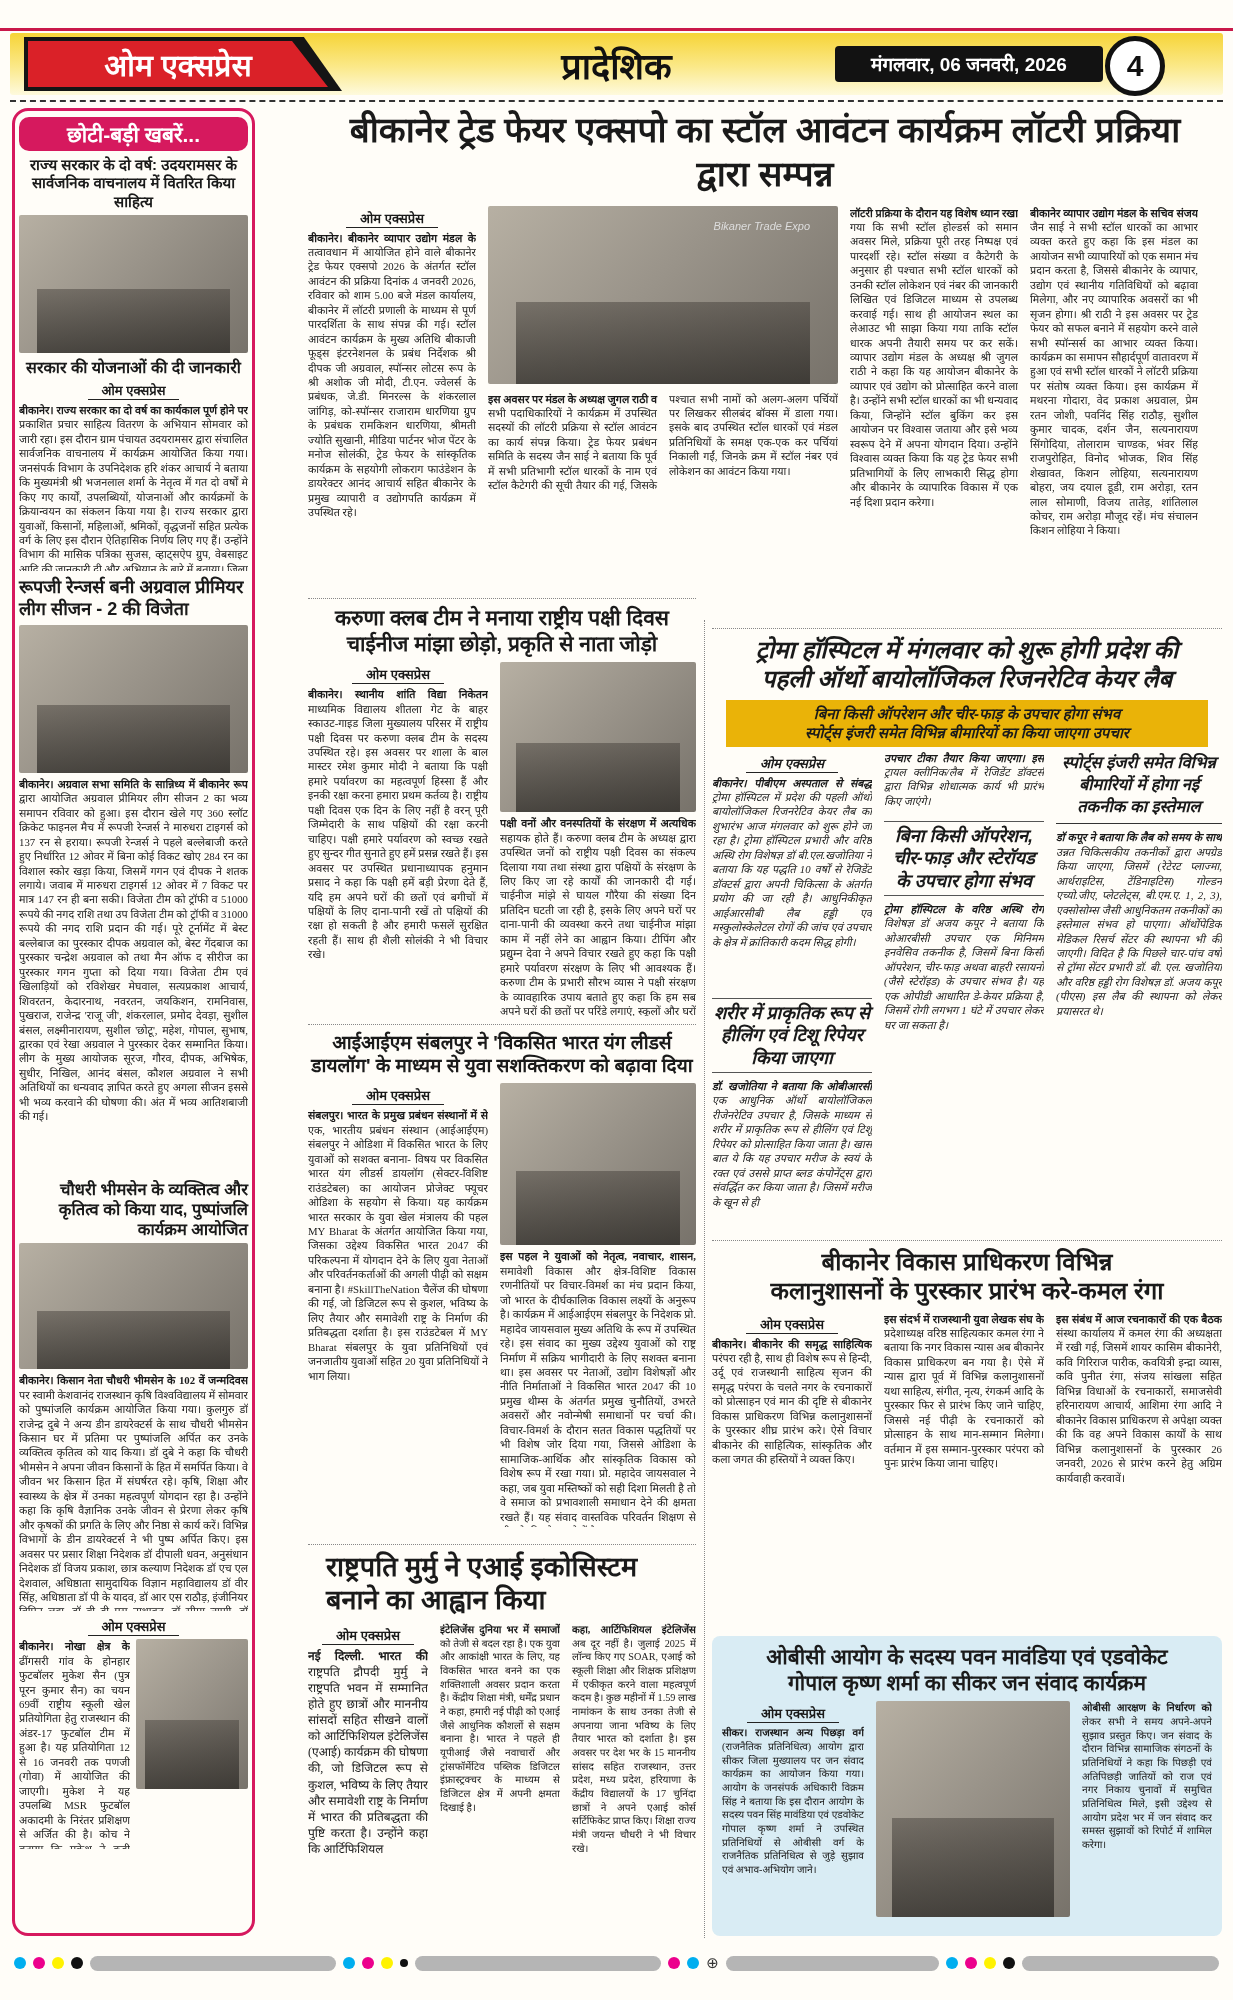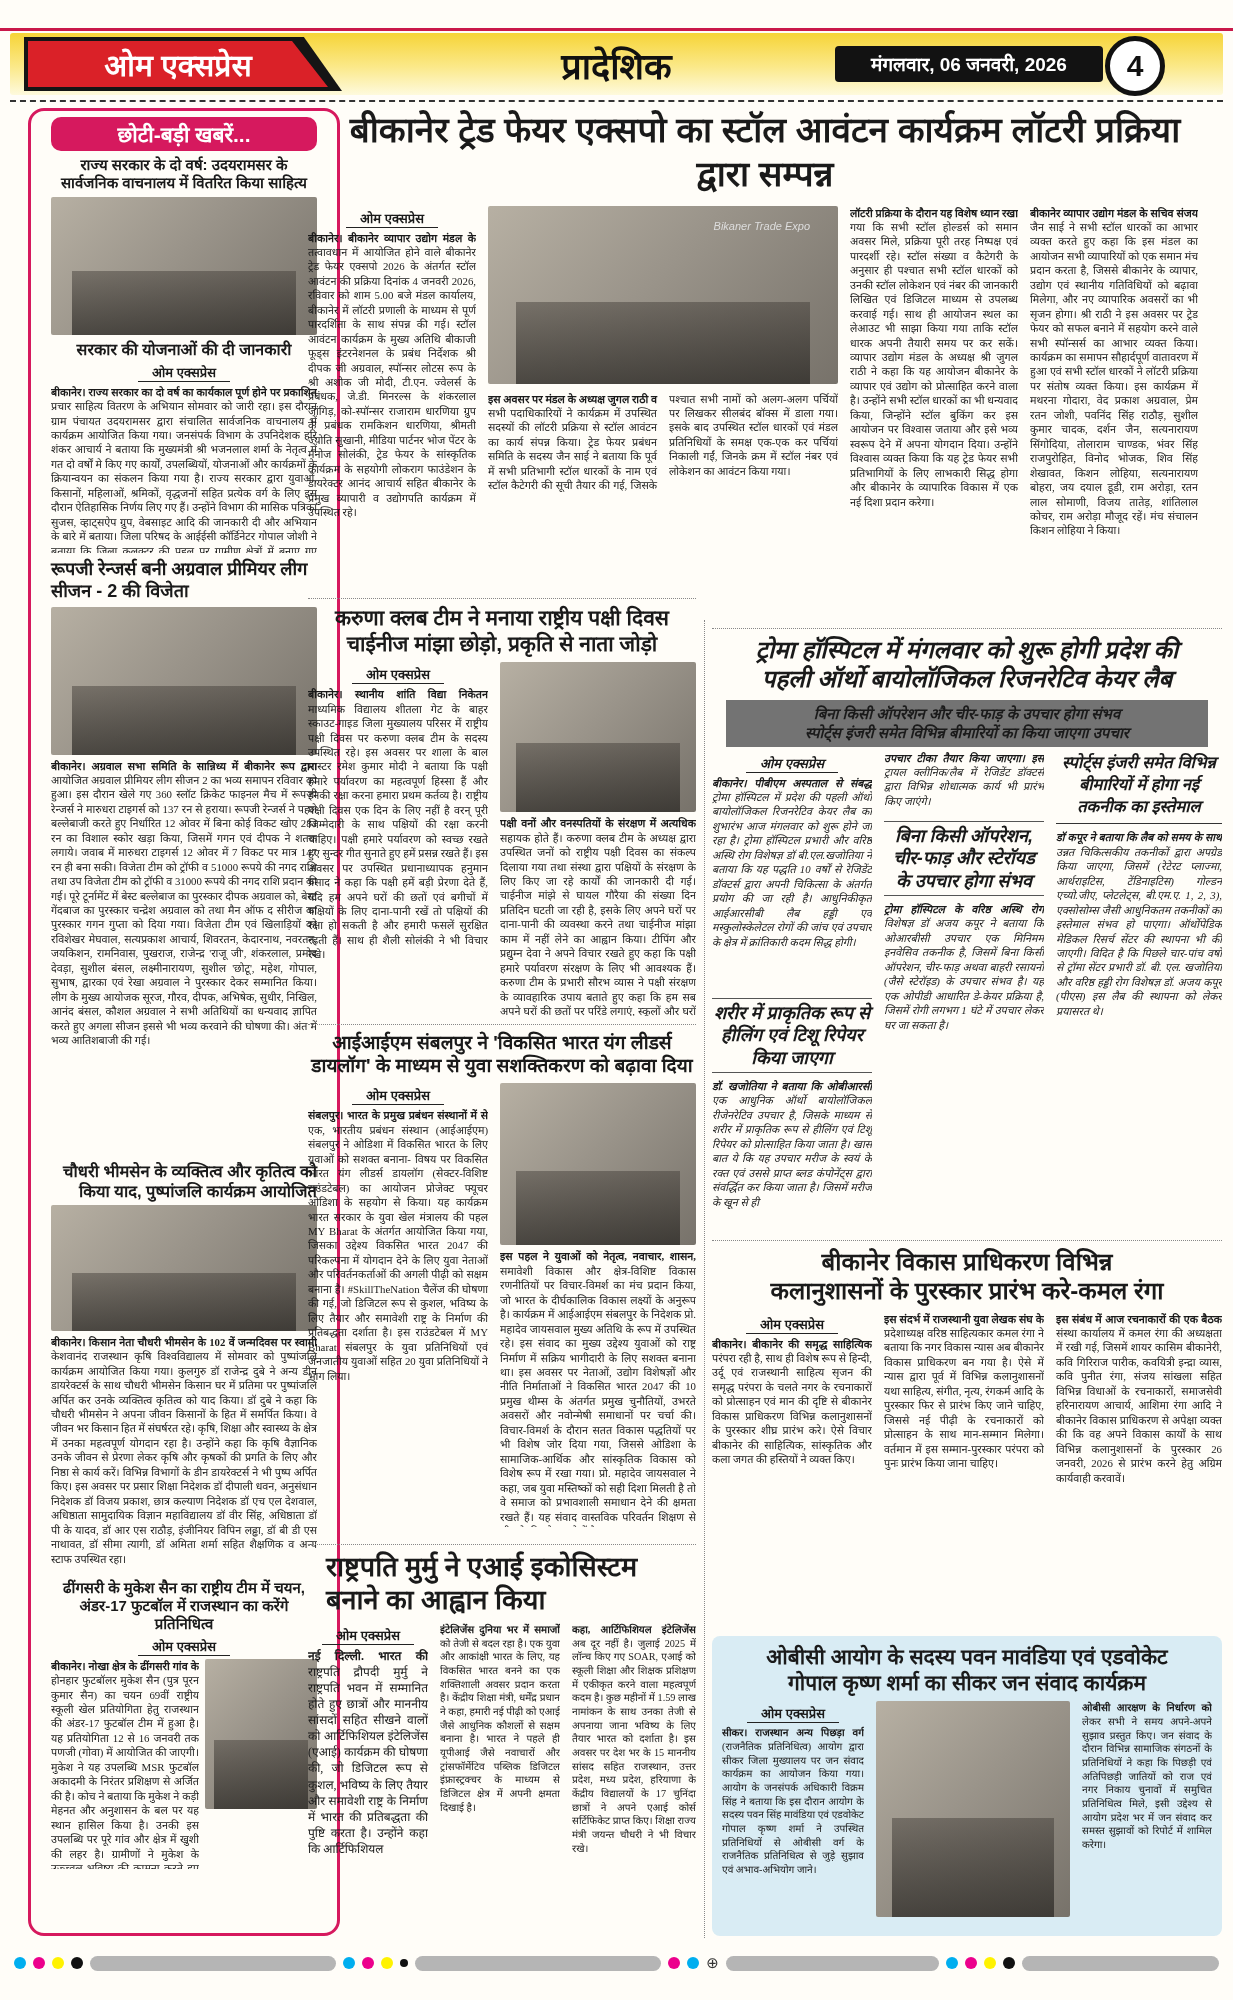--- a/index.html
+++ b/index.html
@@ -26,8 +26,8 @@
               font-family:"Liberation Sans",sans-serif;font-weight:bold;font-size:30px;color:#111;}
   .dashrule{position:absolute;left:10px;right:10px;top:100px;border-top:2px dashed #333;}
   
-  .leftcol{position:absolute;left:28px;top:108px;width:312px;height:1828px;
-           border:3px solid #d6195e;border-radius:16px;padding:6px 20px;box-sizing:border-box;overflow:hidden;}
+  .leftcol{position:absolute;left:12px;top:108px;width:243px;height:1828px;
+           border:3px solid #d6195e;border-radius:16px;padding:6px 4px;box-sizing:border-box;overflow:hidden;}
   .lc-hdr{background:#d6195e;color:#fff;border-radius:10px;text-align:center;
           font-family:"Liberation Sans",sans-serif;font-weight:bold;font-size:21px;padding:3px 0;margin-bottom:5px;}
   .l-head{font-family:"Liberation Sans",sans-serif;font-weight:bold;text-align:center;line-height:1.22;}

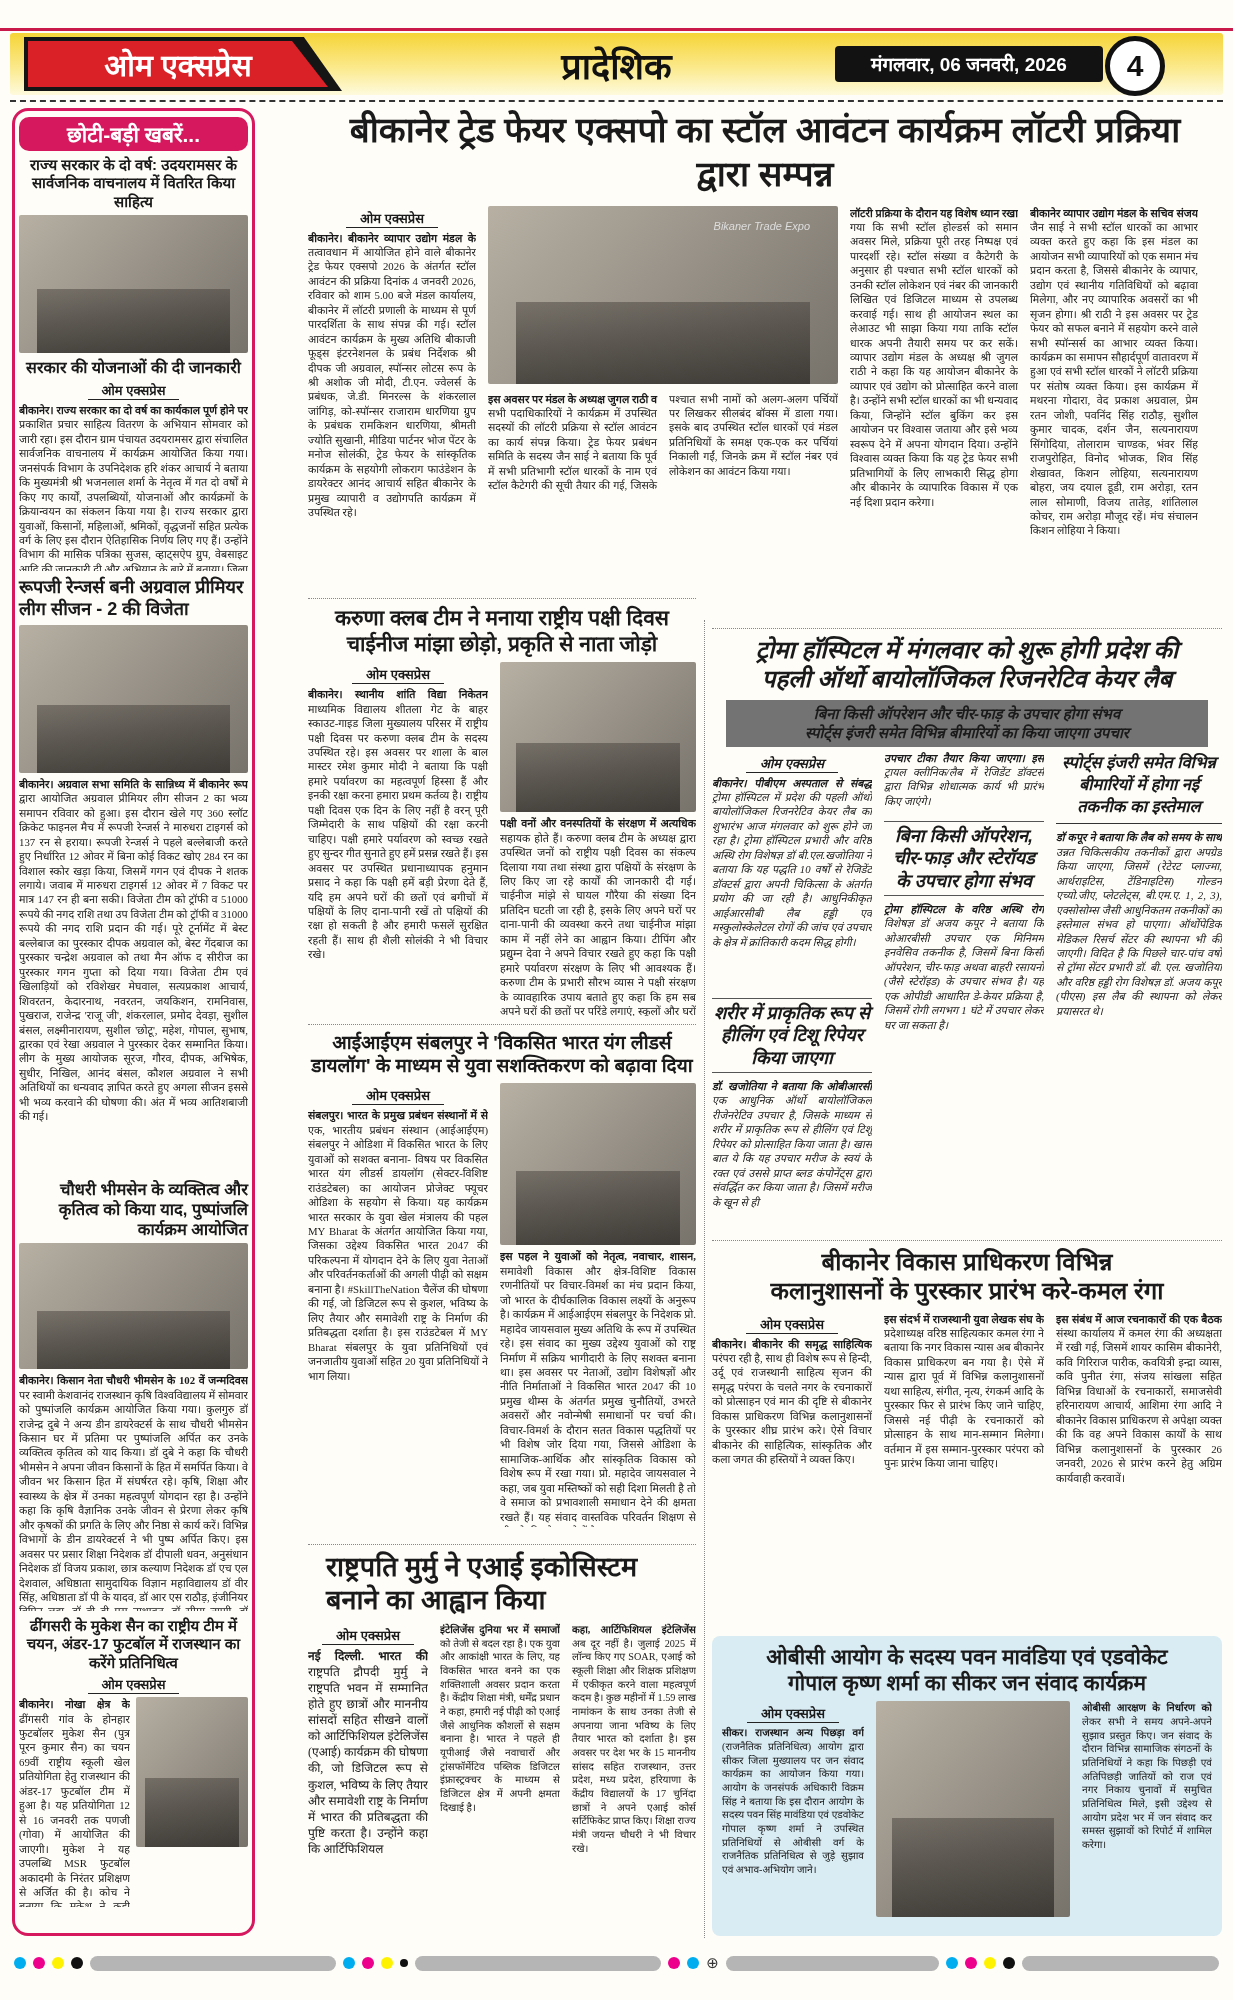--- a/index.html
+++ b/index.html
@@ -62,7 +62,7 @@
   .h2c{font-family:"Liberation Sans",sans-serif;font-weight:bold;text-align:center;line-height:1.22;}
   .row{display:flex;gap:12px;}
   
-  .kicker{background:#737373;margin:6px auto 4px auto;width:470px;padding:4px 6px;text-align:center;
+  .kicker{background:#eab308;margin:6px auto 4px auto;width:470px;padding:4px 6px;text-align:center;
           font-family:"Liberation Sans",sans-serif;font-weight:bold;font-size:15px;line-height:1.3;}
   .innersub{font-family:"Liberation Sans",sans-serif;font-weight:bold;font-size:18px;text-align:center;
             line-height:1.25;margin:6px 0;border-top:1px solid #555;border-bottom:1px solid #555;padding:3px 0;}

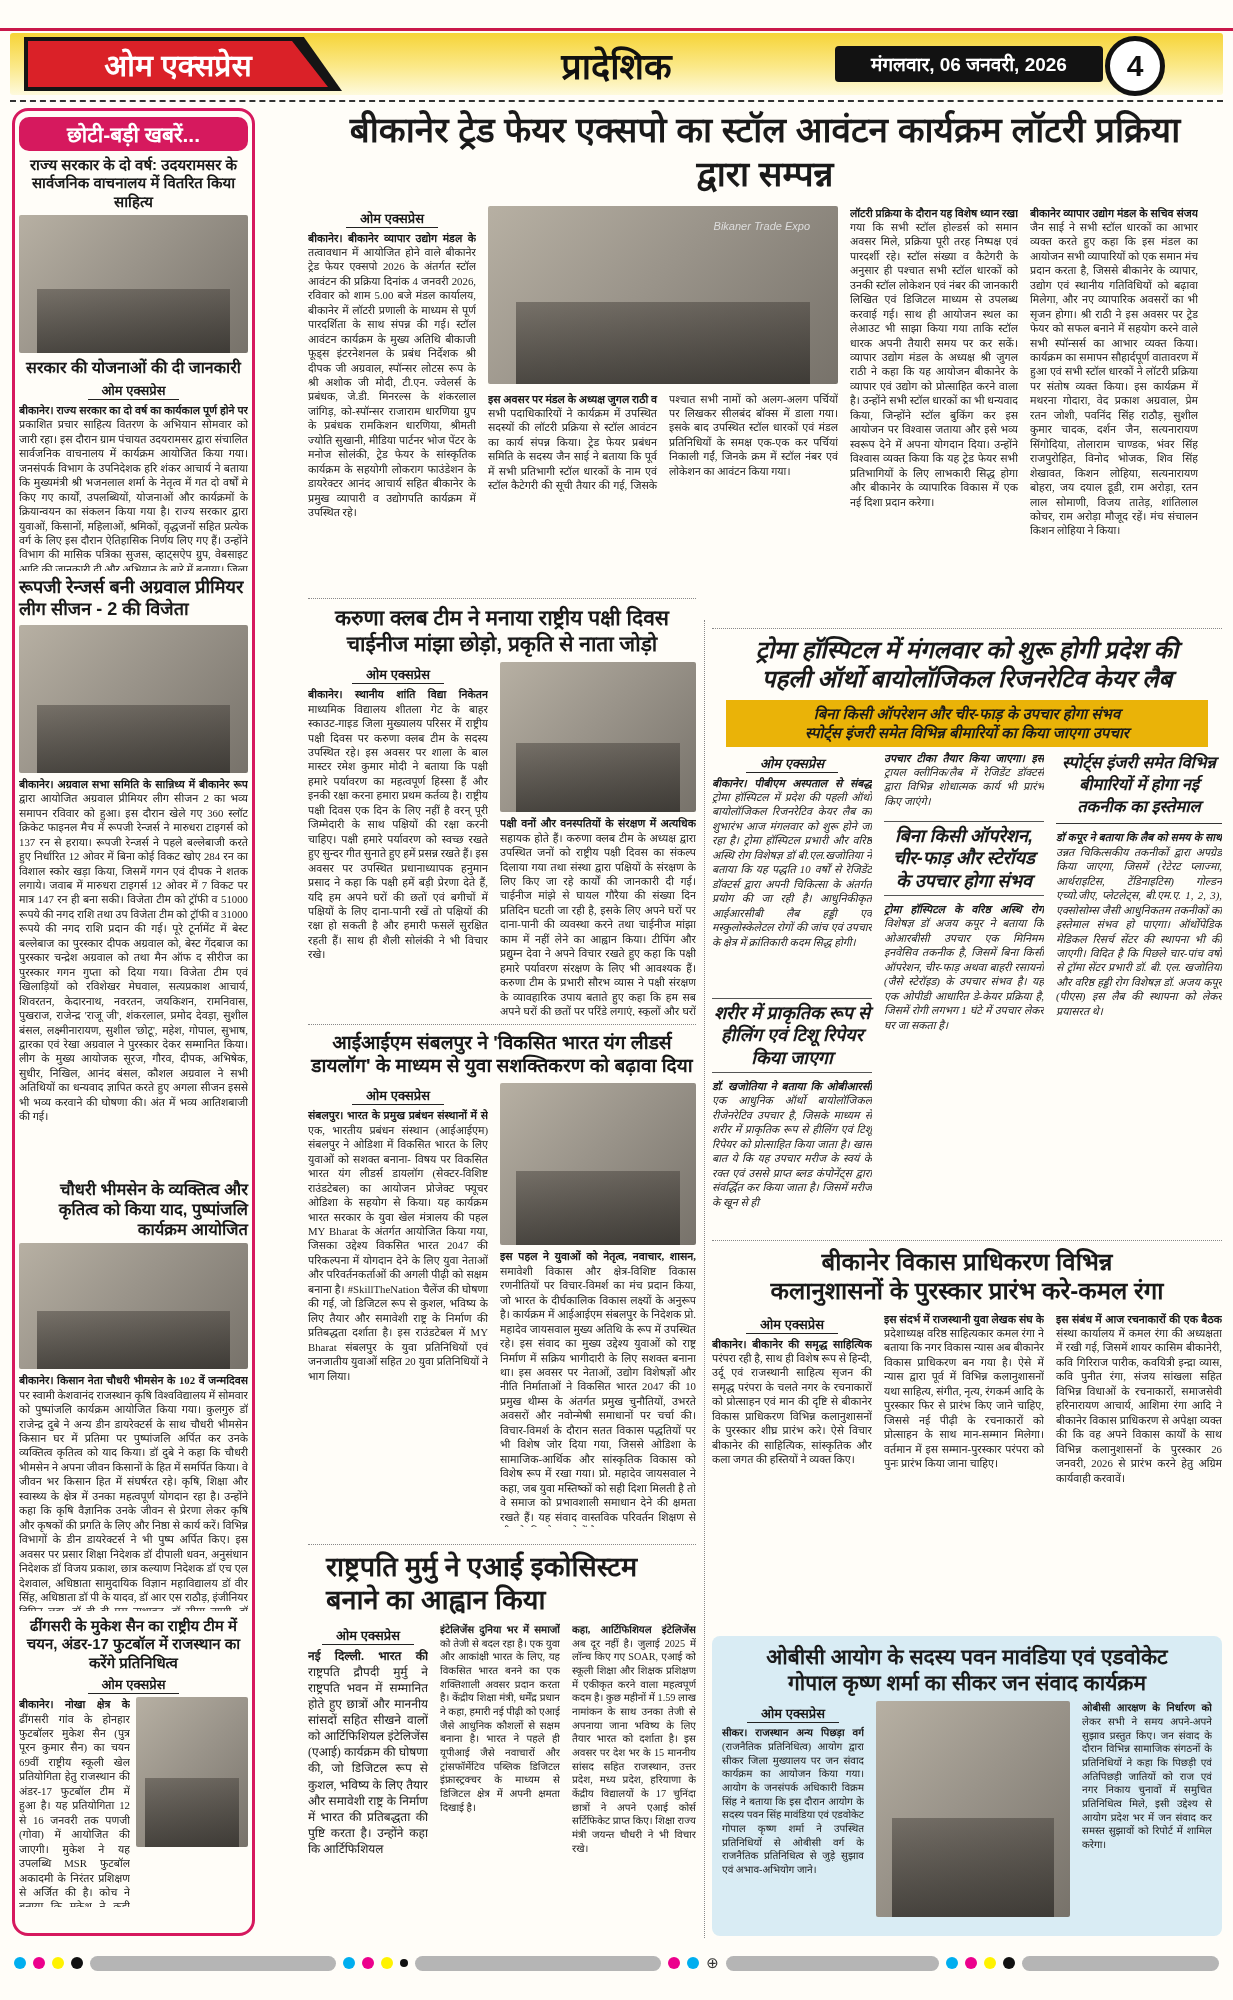--- a/index.html
+++ b/index.html
@@ -116,7 +116,6 @@
     </div>
 
     <div class="mt6">
-      <div class="l-head sz15">ढींगसरी के मुकेश सैन का राष्ट्रीय टीम में चयन, अंडर-17 फुटबॉल में राजस्थान का करेंगे प्रतिनिधित्व</div>
       <div class="byline"><span>ओम एक्सप्रेस</span></div>
       <div style="overflow:hidden;">
         <div class="photo" style="float:right;width:112px;height:150px;margin:0 0 4px 6px;"></div>

